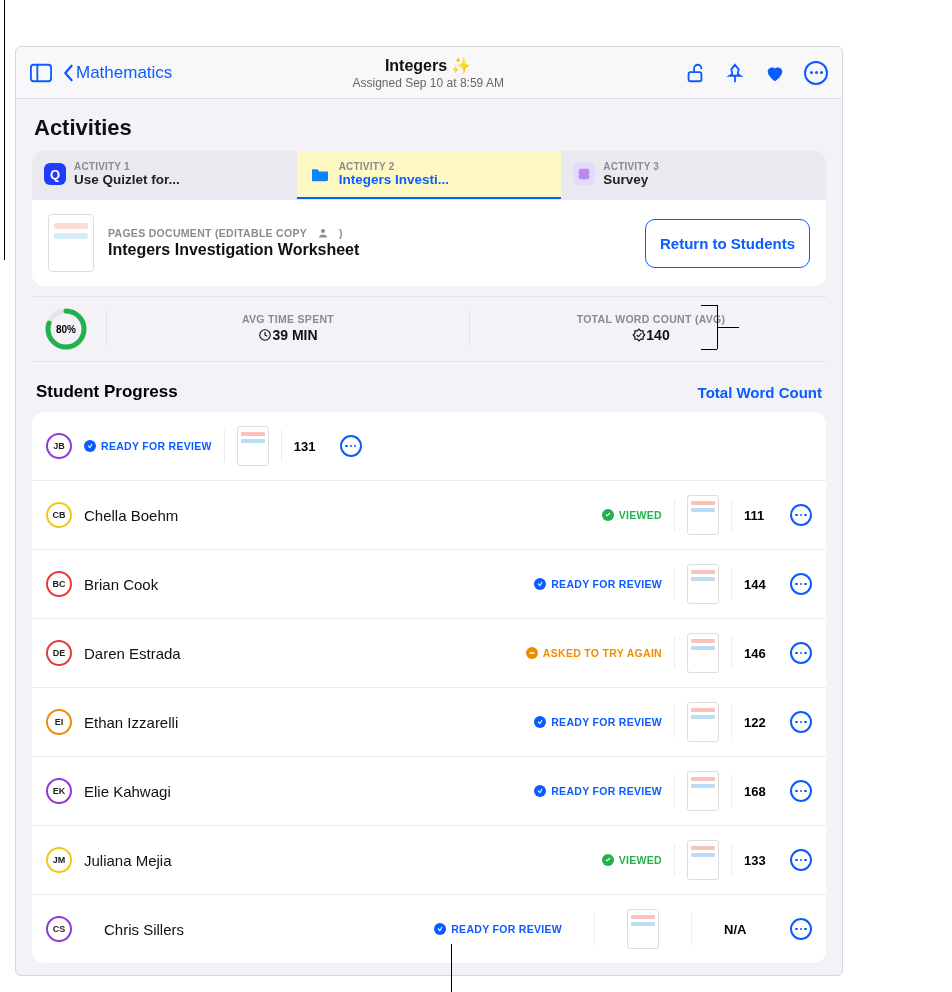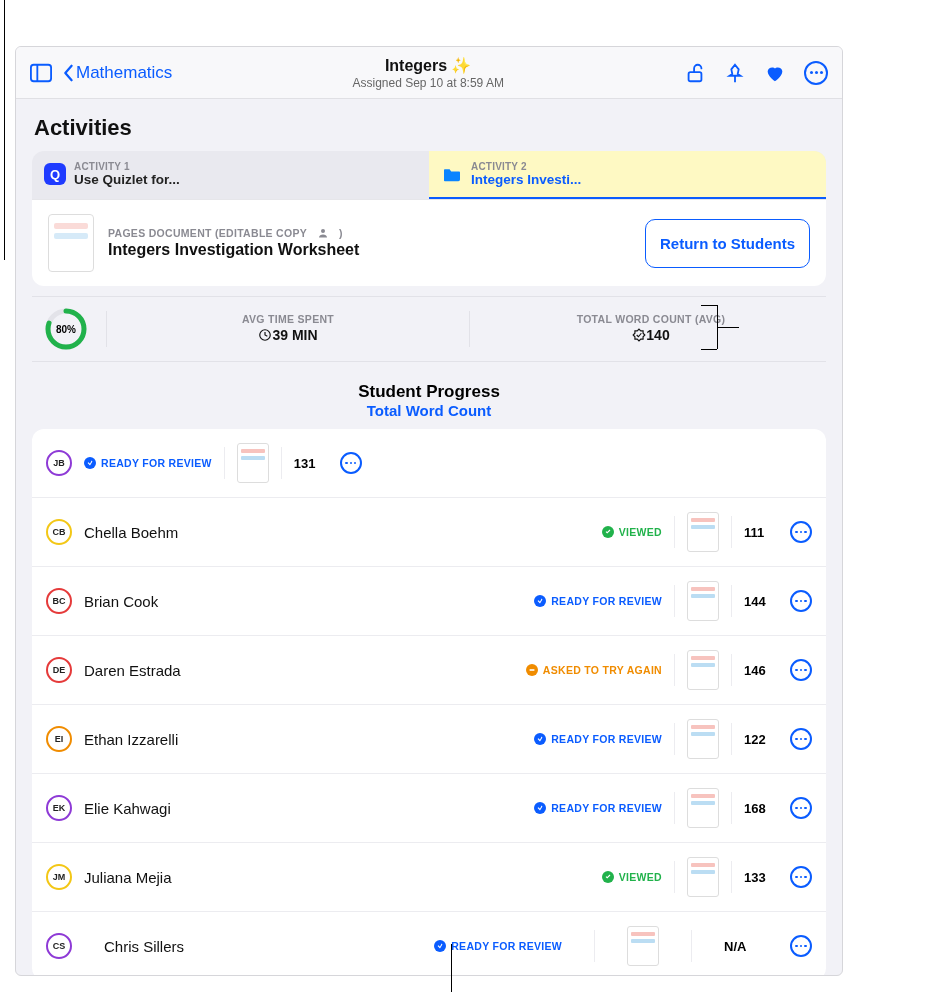--- a/index.html
+++ b/index.html
@@ -254,6 +254,17 @@
           <div class="tab-label2">Integers Investi...</div>
         </div>
       </div>
+      <div class="tab">
+        <div class="tab-icon icon-survey">
+          <svg width="14" height="14" viewBox="0 0 24 24">
+            <rect x="3" y="3" width="18" height="18" rx="3" fill="#b98af0"></rect>
+          </svg>
+        </div>
+        <div class="tab-text">
+          <div class="tab-label1">ACTIVITY 3</div>
+          <div class="tab-label2">Survey</div>
+        </div>
+      </div>
     </div>
 
   <div class="doc-card">

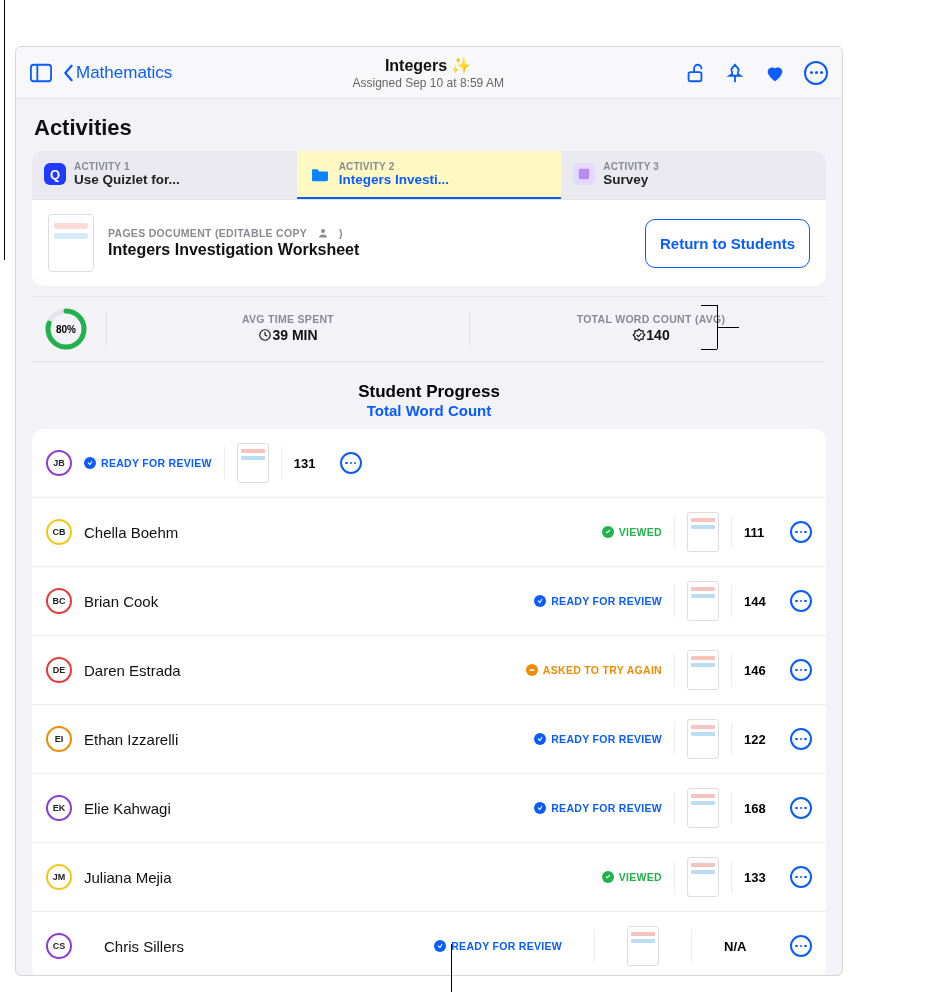--- a/index.html
+++ b/index.html
@@ -129,7 +129,6 @@
   .list-header {
     display:flex; align-items:center; justify-content:space-between;
     padding: 20px 20px 10px;
-    flex-direction: column;
   }
   .list-header h2 { font-size:17px; font-weight:800; }
   .list-header a { color:#0a5cff; font-size:15px; font-weight:600; cursor:pointer; }

